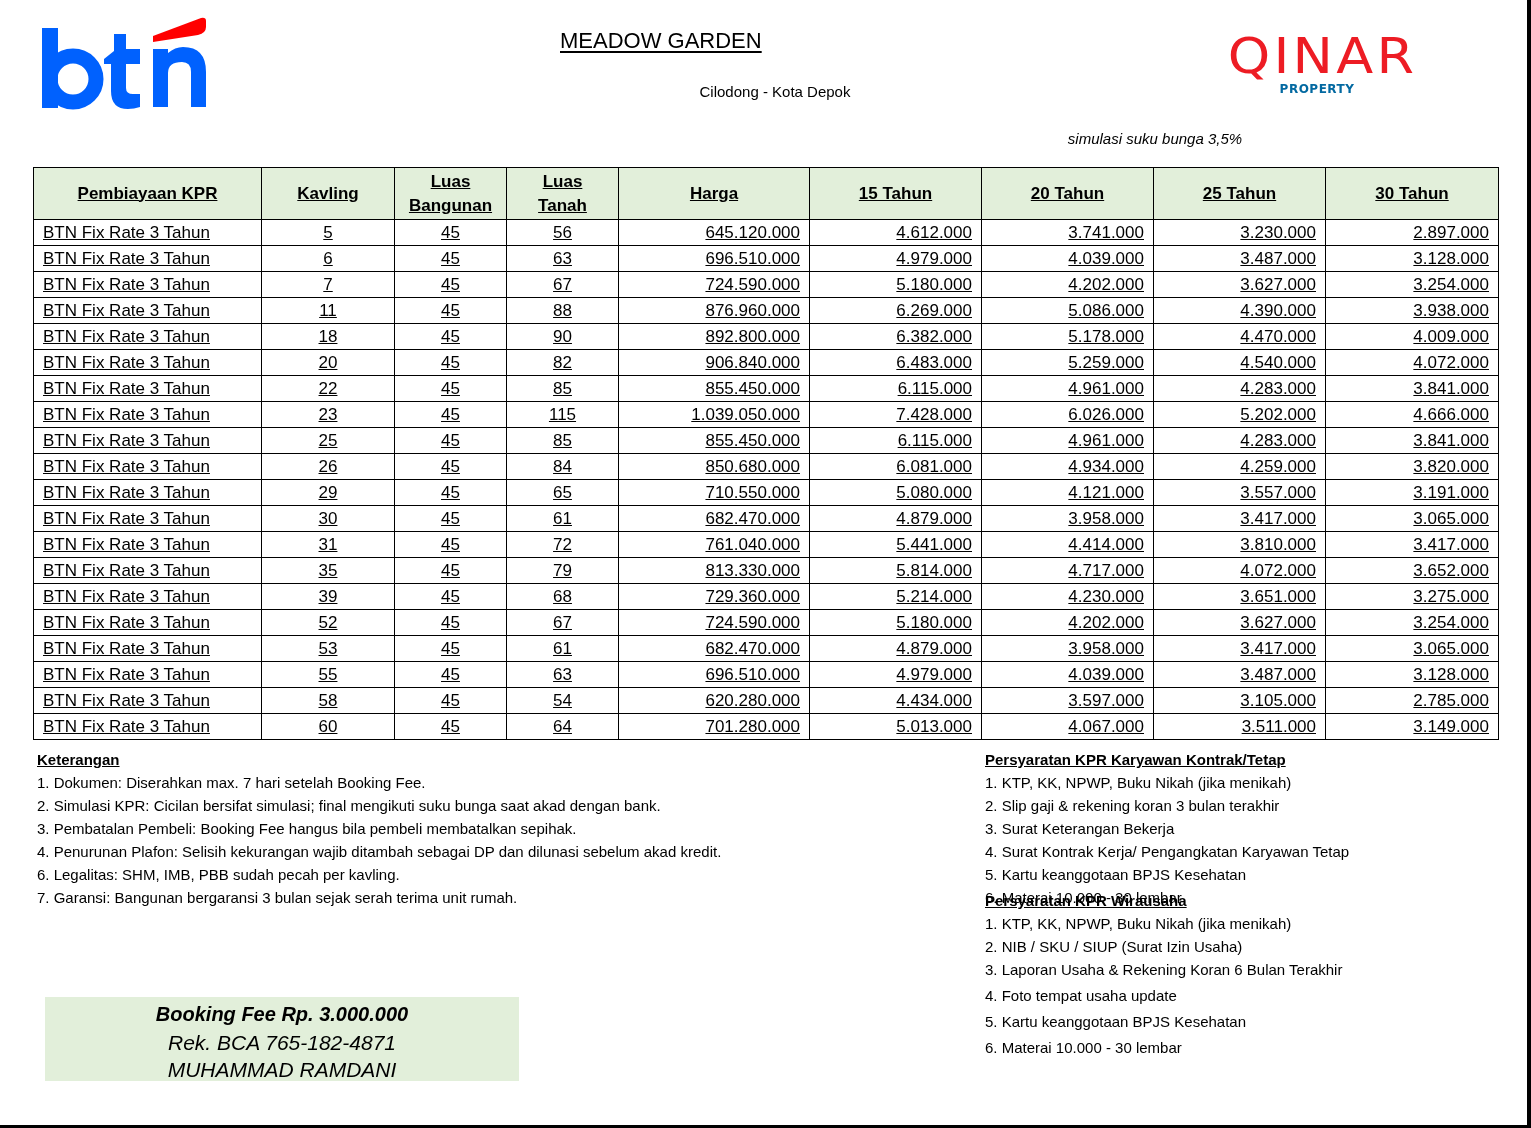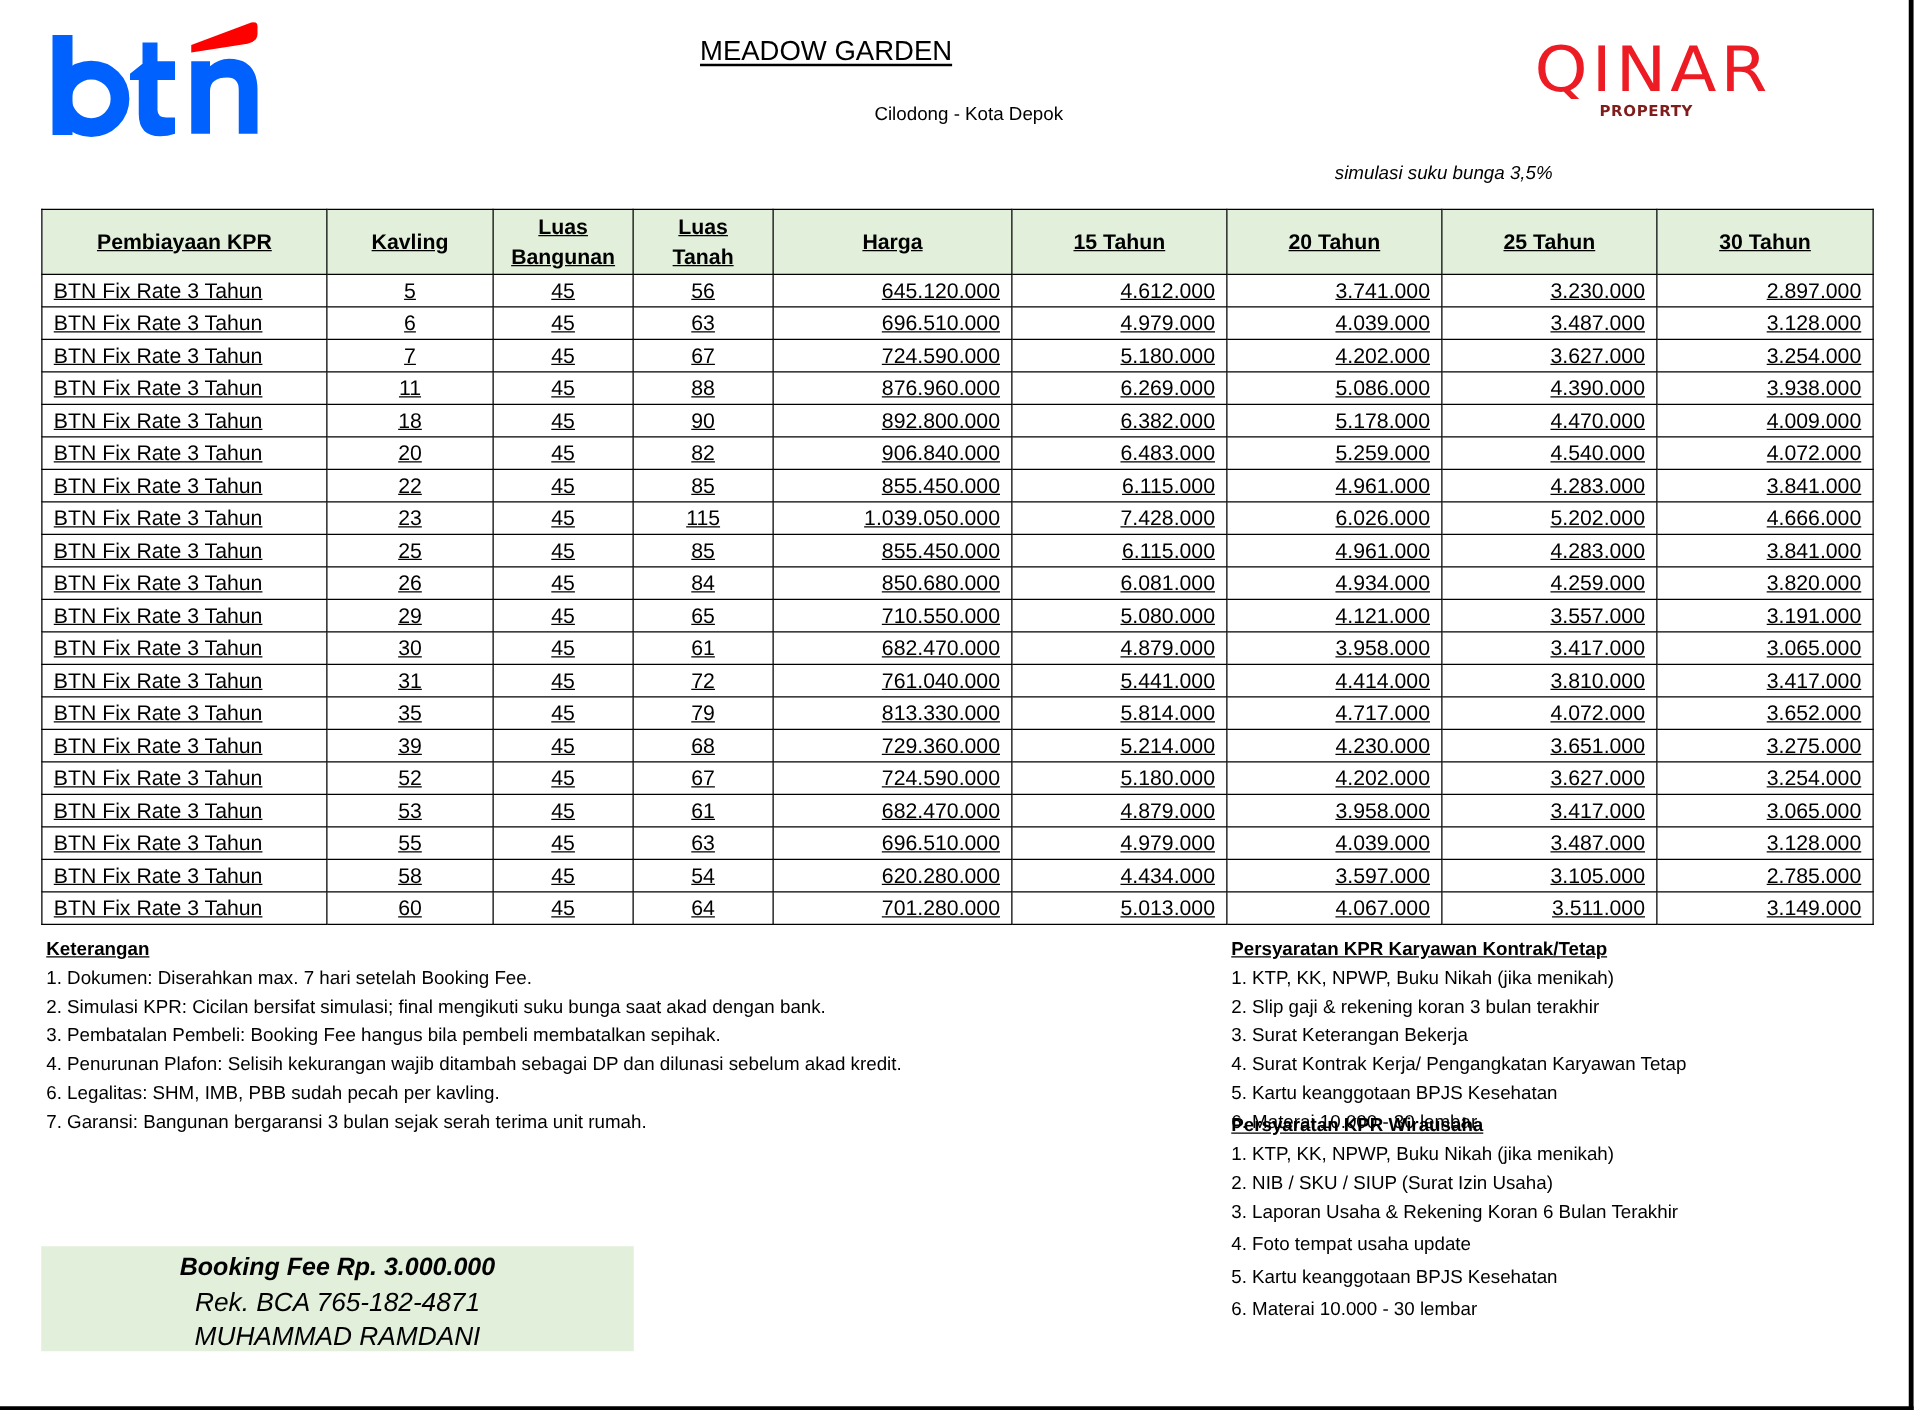--- a/index.html
+++ b/index.html
@@ -11,7 +11,7 @@
     .logo-btn { position: absolute; left: 40px; top: 16px; width: 170px; height: 94px; }
     .logo-qinar { position: absolute; left: 1195px; top: 30px; width: 236px; height: 68px; }
     .qinar-word { position: absolute; left: 0; top: 0; width: 236px; text-align: center; font-family: "DejaVu Sans", sans-serif; font-size: 50px; line-height: 52px; color: #ed1c24; letter-spacing: 3px; transform: scaleX(1.08); transform-origin: left top; }
-    .qinar-sub { position: absolute; left: 72px; top: 52px; width: 100px; text-align: center; font-family: "DejaVu Sans", sans-serif; font-weight: bold; font-size: 12px; color: #7f1d1d; letter-spacing: 0.5px; }
+    .qinar-sub { position: absolute; left: 72px; top: 52px; width: 100px; text-align: center; font-family: "DejaVu Sans", sans-serif; font-weight: bold; font-size: 12px; color: #0369a1; letter-spacing: 0.5px; }
 
     .title { position: absolute; left: 560px; top: 28px; width: 430px; font-weight: normal; font-size: 22px; text-decoration: underline; text-underline-offset: 3px; }
     .subtitle { position: absolute; left: 560px; top: 83px; width: 430px; text-align: center; font-size: 15px; }

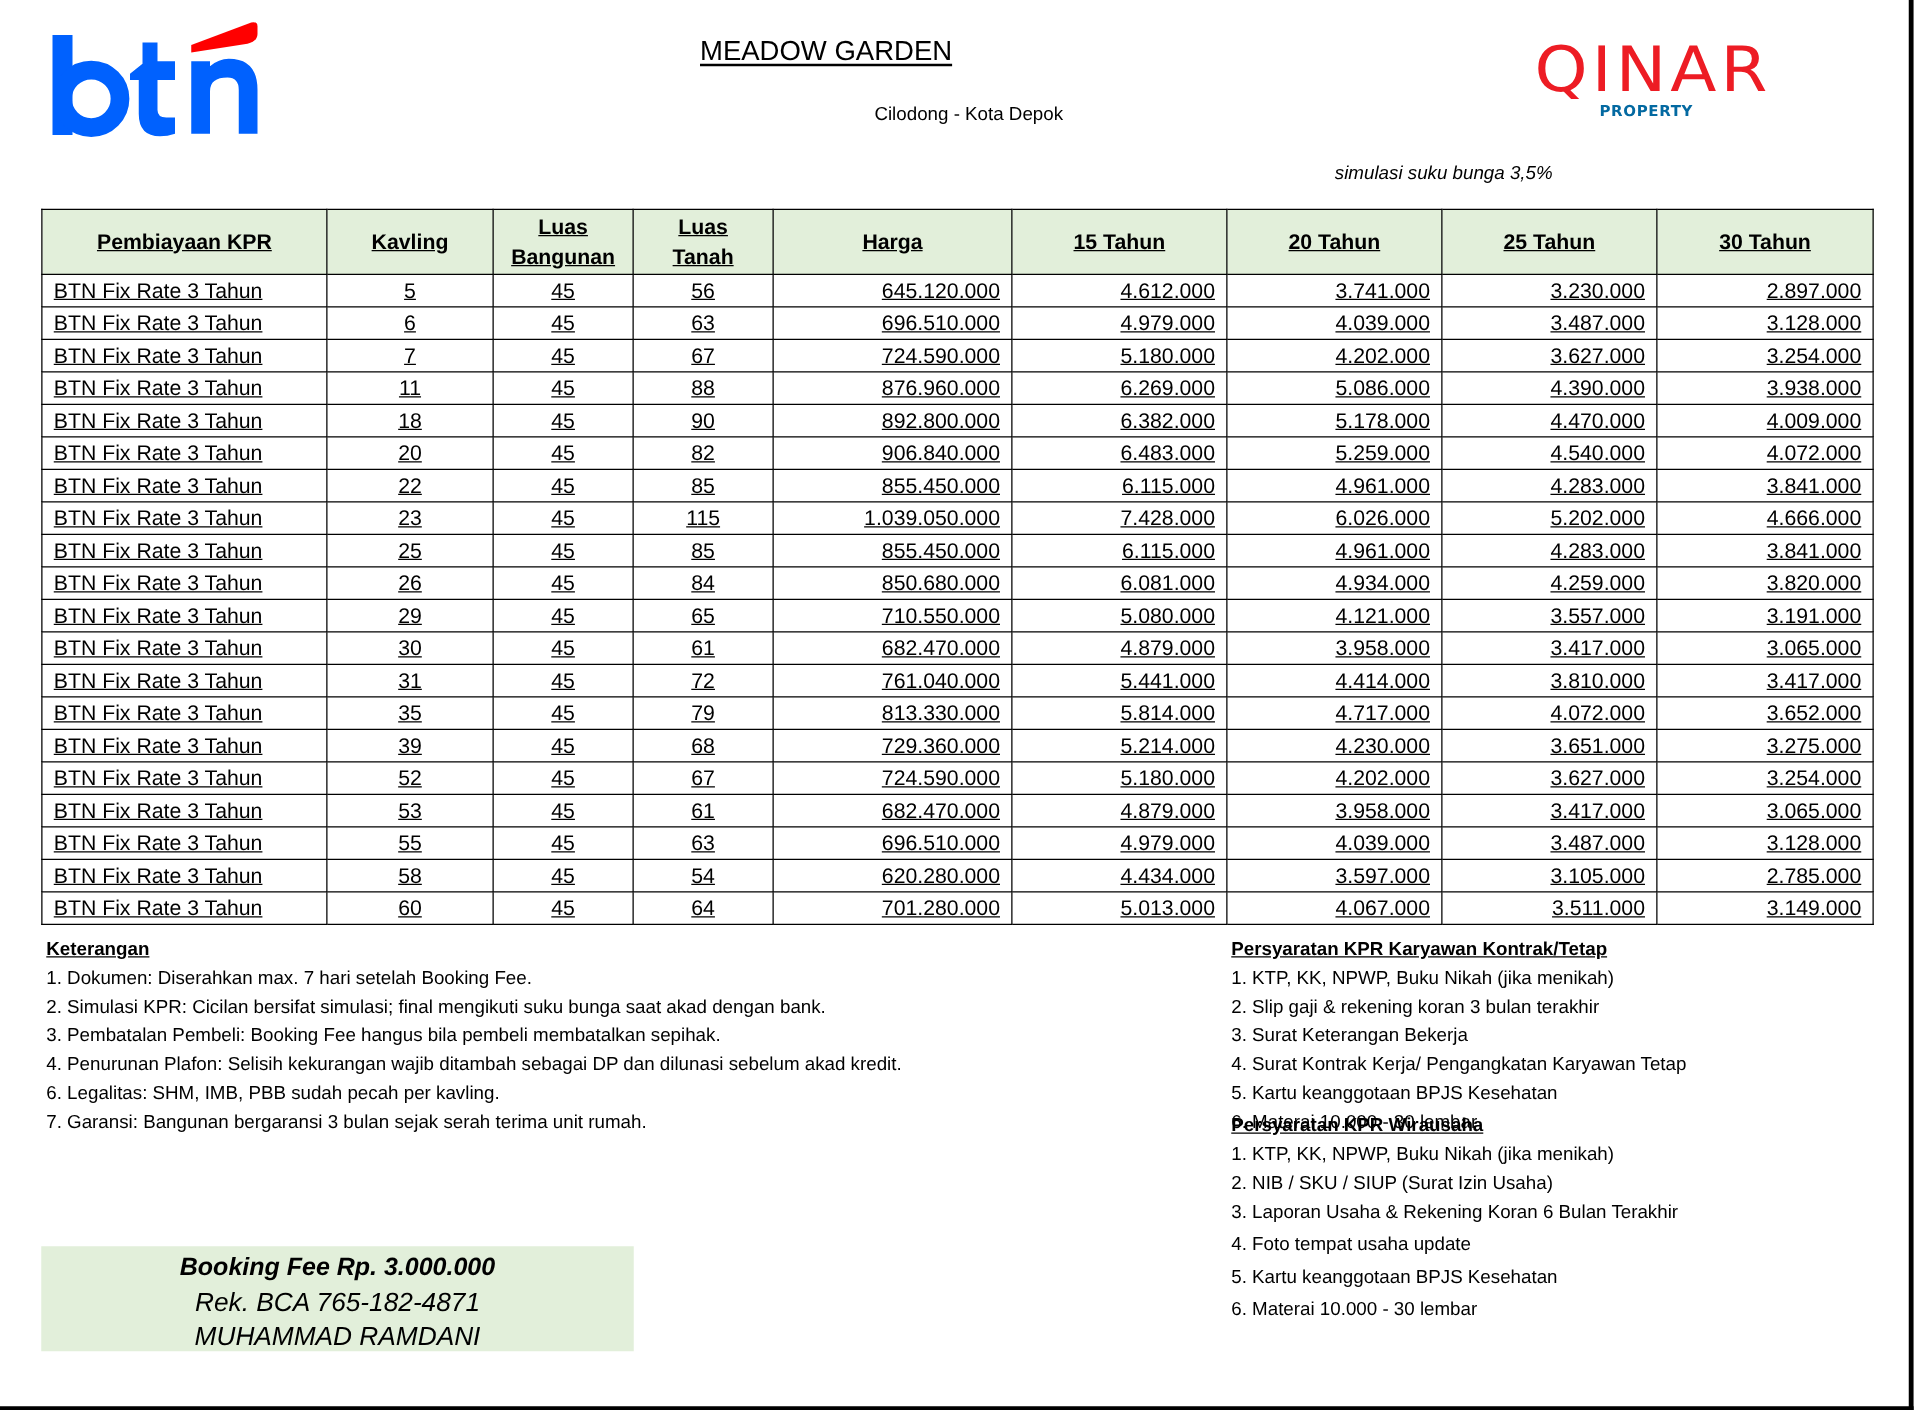--- a/index.html
+++ b/index.html
@@ -34,7 +34,7 @@
     .req2 .li:nth-child(5) { margin-top: 3px; }
     .req2 .li:nth-child(6) { margin-top: 3px; }
 
-    .booking { position: absolute; left: 33px; top: 997px; width: 474px; height: 84px; background: #e2efda; text-align: center; font-style: italic; }
+    .booking { position: absolute; left: 45px; top: 997px; width: 474px; height: 84px; background: #e2efda; text-align: center; font-style: italic; }
     .booking .fee { font-weight: bold; font-size: 20px; line-height: 30px; margin-top: 2px; }
     .booking .line { font-size: 21px; line-height: 27px; }
   </style>

